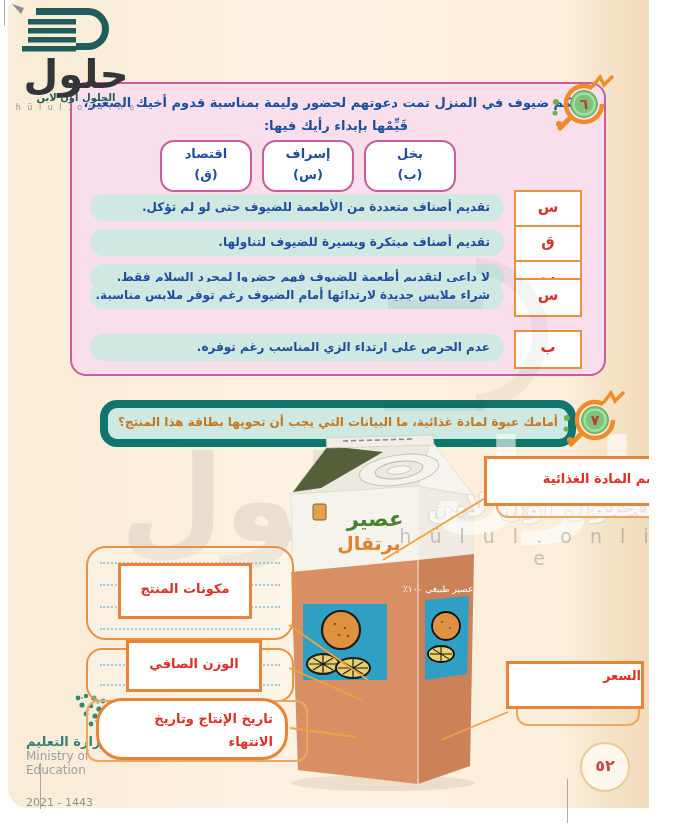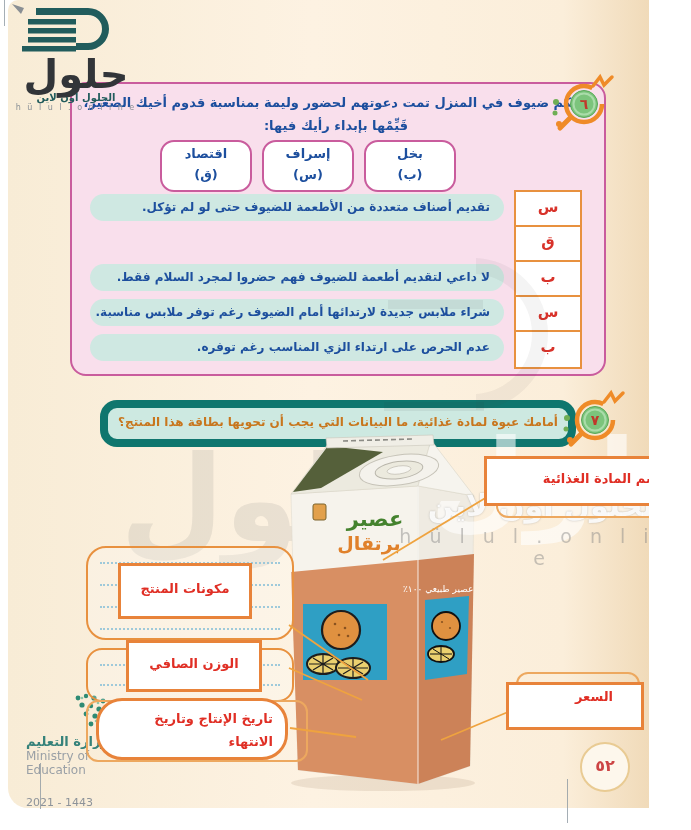--- a/index.html
+++ b/index.html
@@ -122,6 +122,7 @@
         <div class="ansbox">س</div>
       </div>
       <div class="srow" style="top:35px;">
+        <div class="pill">تقديم أصناف مبتكرة ويسيرة للضيوف لتناولها.</div>
         <div class="ansbox">ق</div>
       </div>
       <div class="srow" style="top:70px;">

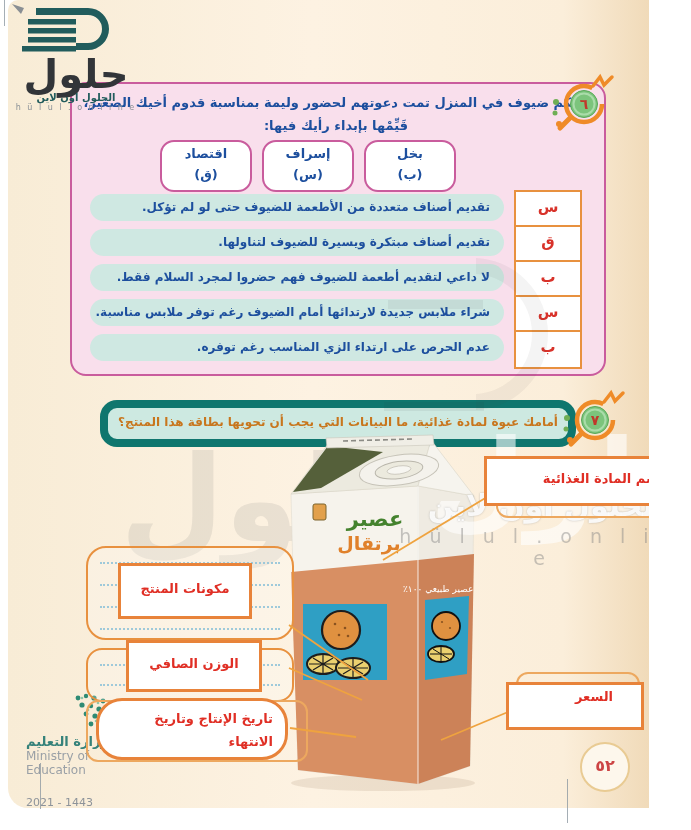--- a/index.html
+++ b/index.html
@@ -129,7 +129,7 @@
         <div class="pill">لا داعي لتقديم أطعمة للضيوف فهم حضروا لمجرد السلام فقط.</div>
         <div class="ansbox">ب</div>
       </div>
-      <div class="srow" style="top:105px;text-decoration:underline;">
+      <div class="srow" style="top:88px;text-decoration:underline;">
         <div class="pill">شراء ملابس جديدة لارتدائها أمام الضيوف رغم توفر ملابس مناسبة.</div>
         <div class="ansbox">س</div>
       </div>

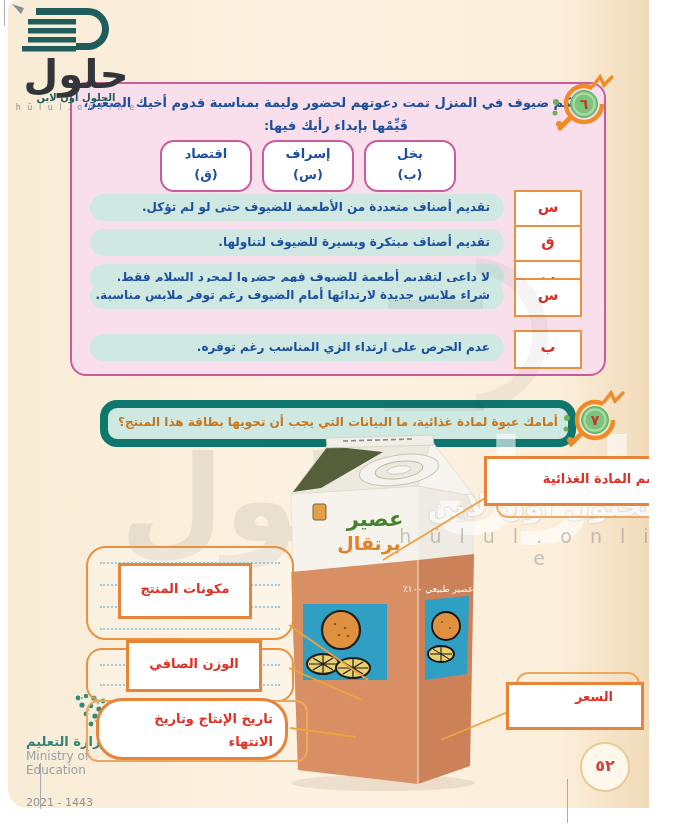--- a/index.html
+++ b/index.html
@@ -249,7 +249,7 @@
     <span>تاريخ الإنتاج وتاريخ</span><br>
     <span>الانتهاء</span>
   </div>
-  <div class="label" style="left:506px;top:682px;width:138px;height:48px;text-align:right;padding:4px 28px 0 0;box-sizing:border-box;">السعر</div>
+  <div class="label" style="left:506px;top:661px;width:138px;height:48px;text-align:right;padding:4px 0 0 0;box-sizing:border-box;">السعر</div>
 
   <div class="moe">
     <svg width="52" height="40" viewBox="0 0 52 40" style="margin-left:44px;display:block;">

